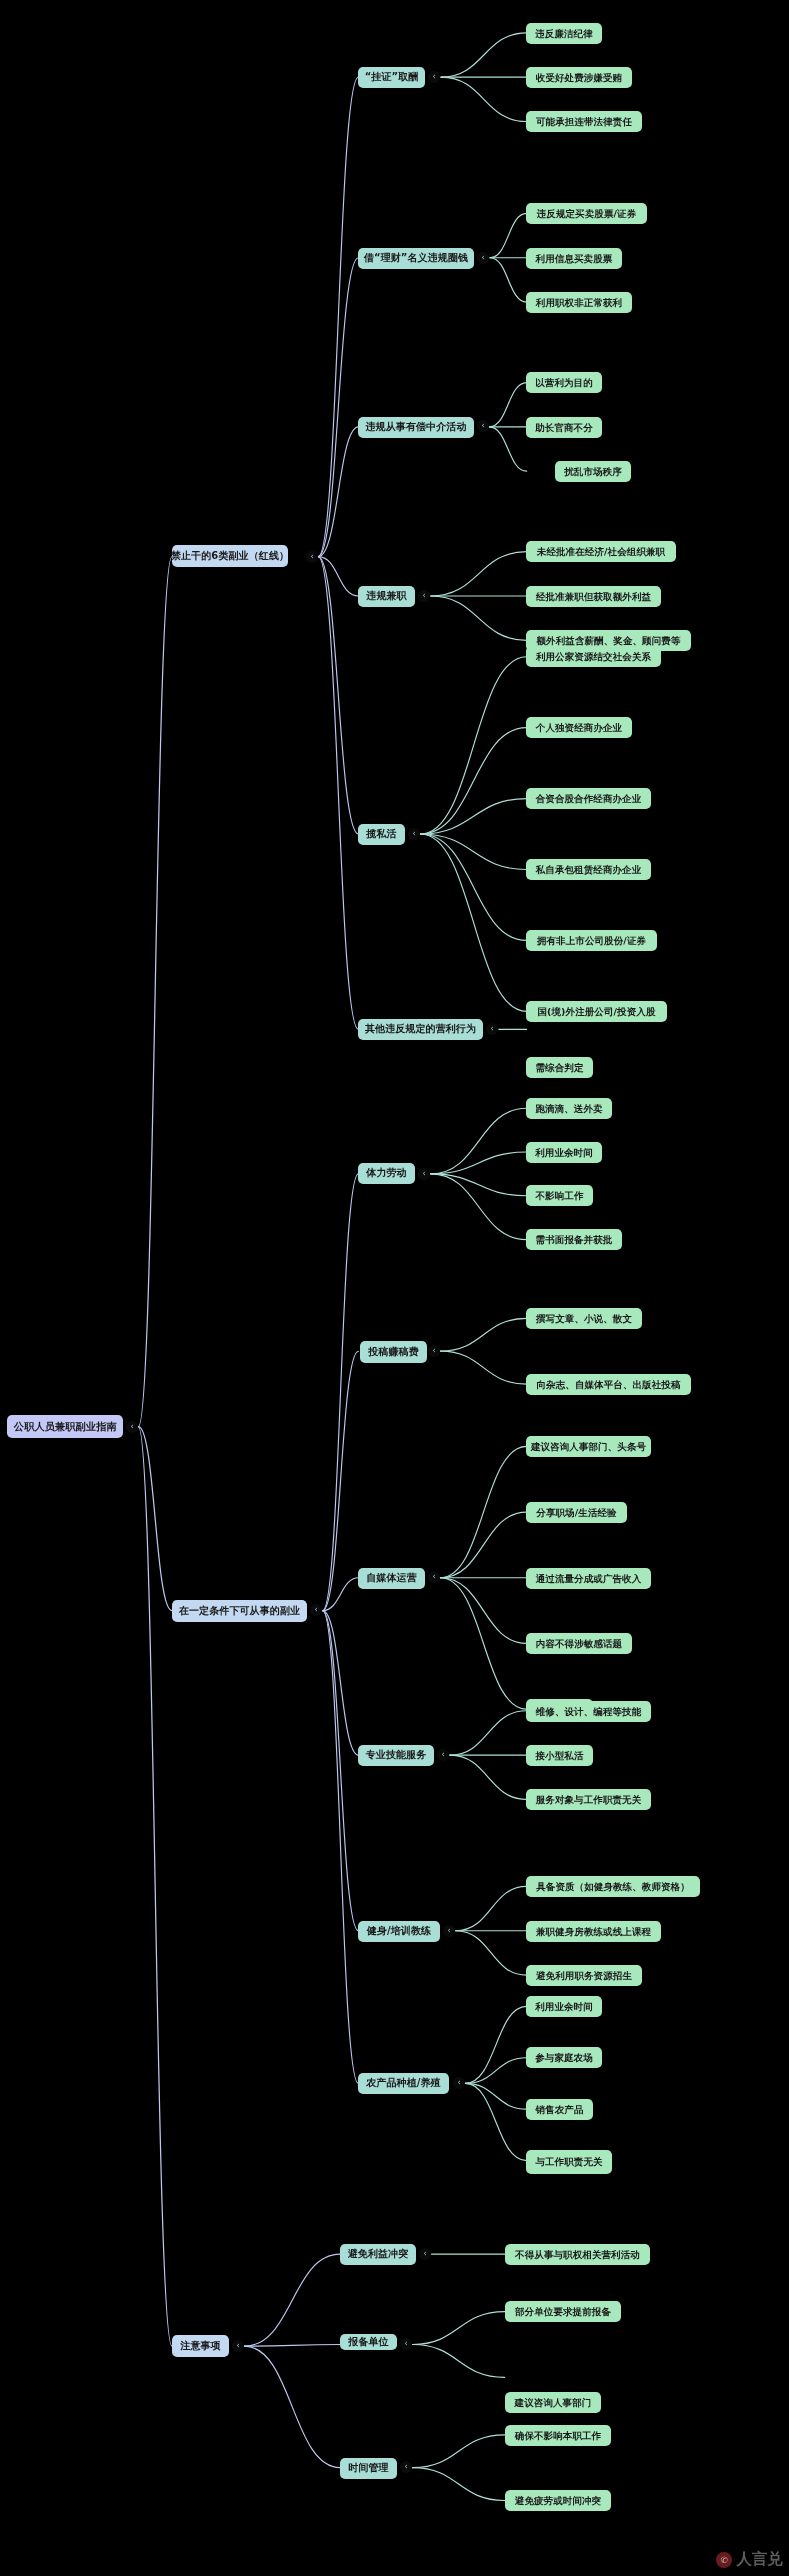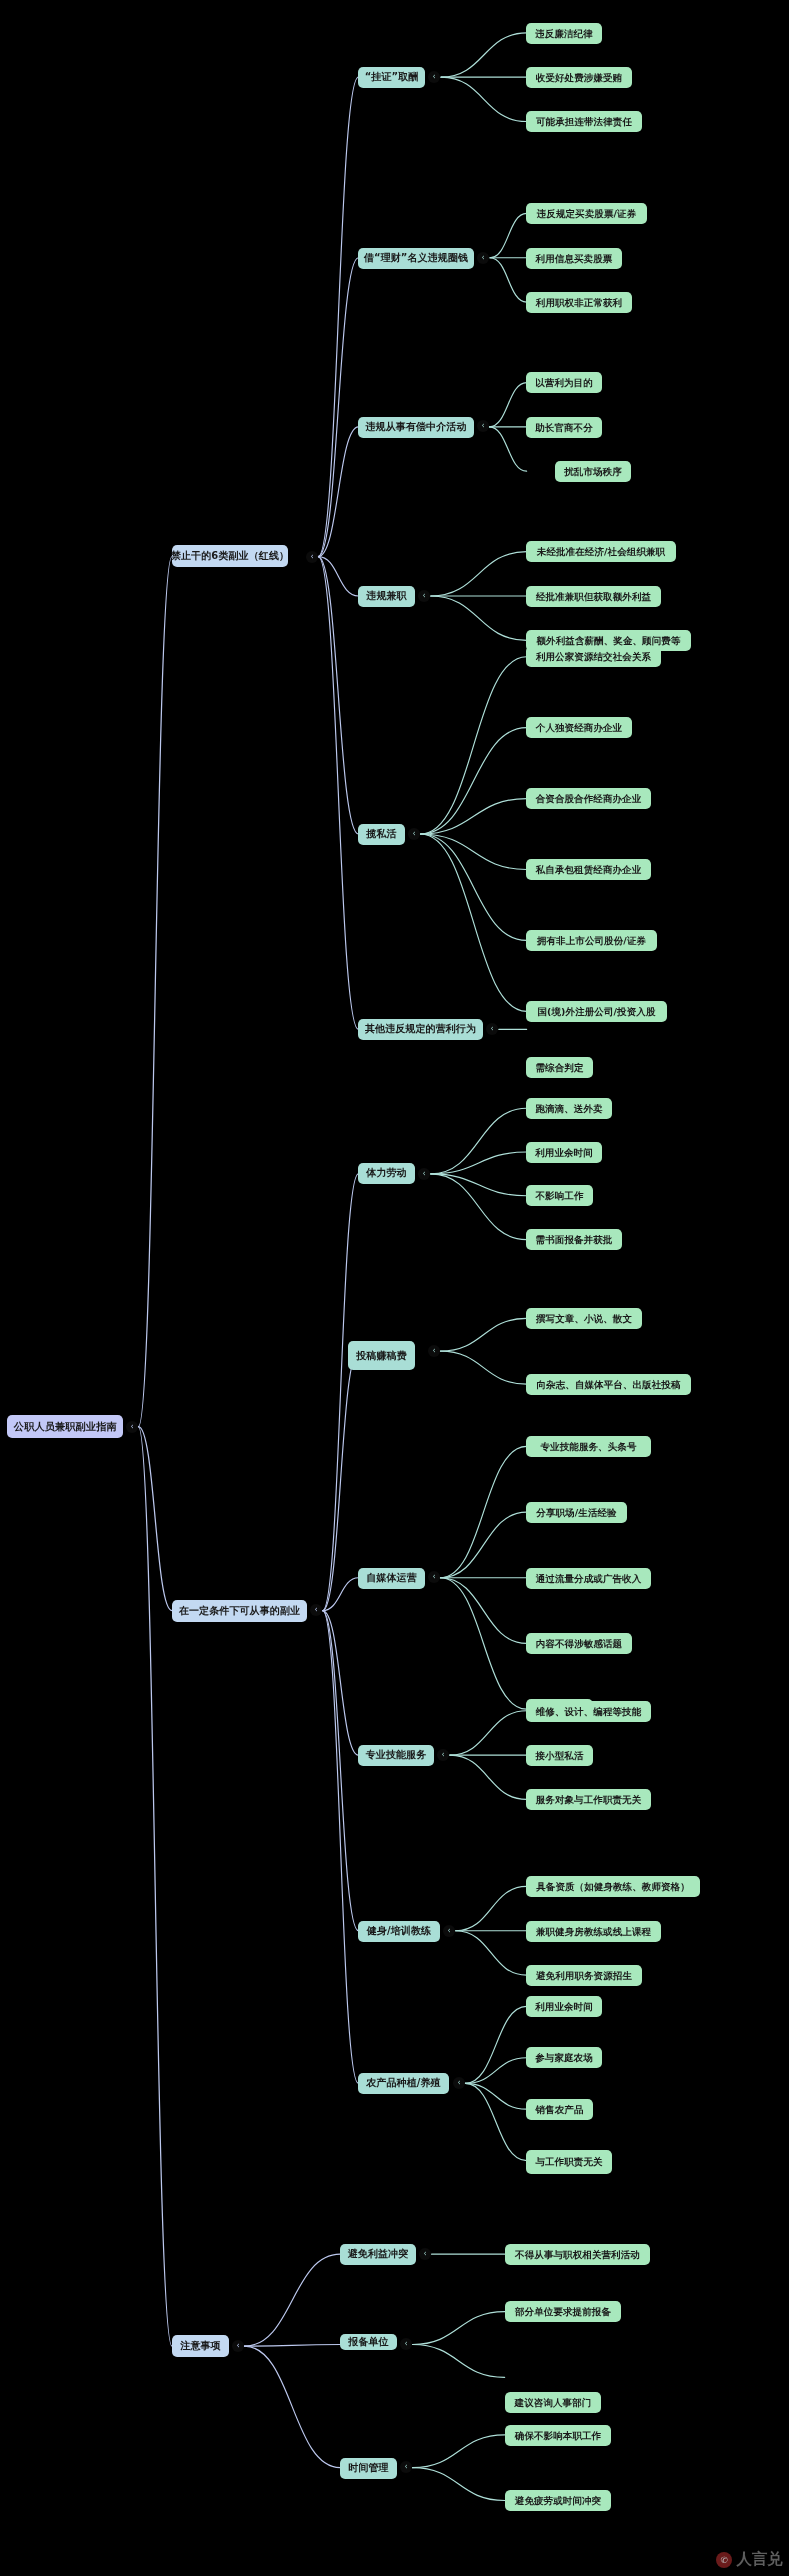--- a/index.html
+++ b/index.html
@@ -153,7 +153,7 @@
       <div class="node lv3" style="left: 526px; top: 1142px; width: 76px; height: 20.5px;">利用业余时间</div>
       <div class="node lv3" style="left: 526px; top: 1185px; width: 67px; height: 20.5px;">不影响工作</div>
       <div class="node lv3" style="left: 526px; top: 1229px; width: 96px; height: 20.5px;">需书面报备并获批</div>
-      <div class="node lv2" style="left: 348px; top: 1341px; width: 67px; height: 29px;">投稿赚稿费</div>
+      <div class="node lv2" style="left: 360px; top: 1341px; width: 67px; height: 22px;">投稿赚稿费</div>
       <div class="collapser c2" style="left: 428px; top: 1345px;">‹</div>
       <div class="node lv3" style="left: 526px; top: 1308px; width: 116px; height: 20.5px;">撰写文章、小说、散文</div>
       <div class="node lv3" style="left: 526px; top: 1374px; width: 165px; height: 20.5px;">向杂志、自媒体平台、出版社投稿</div>

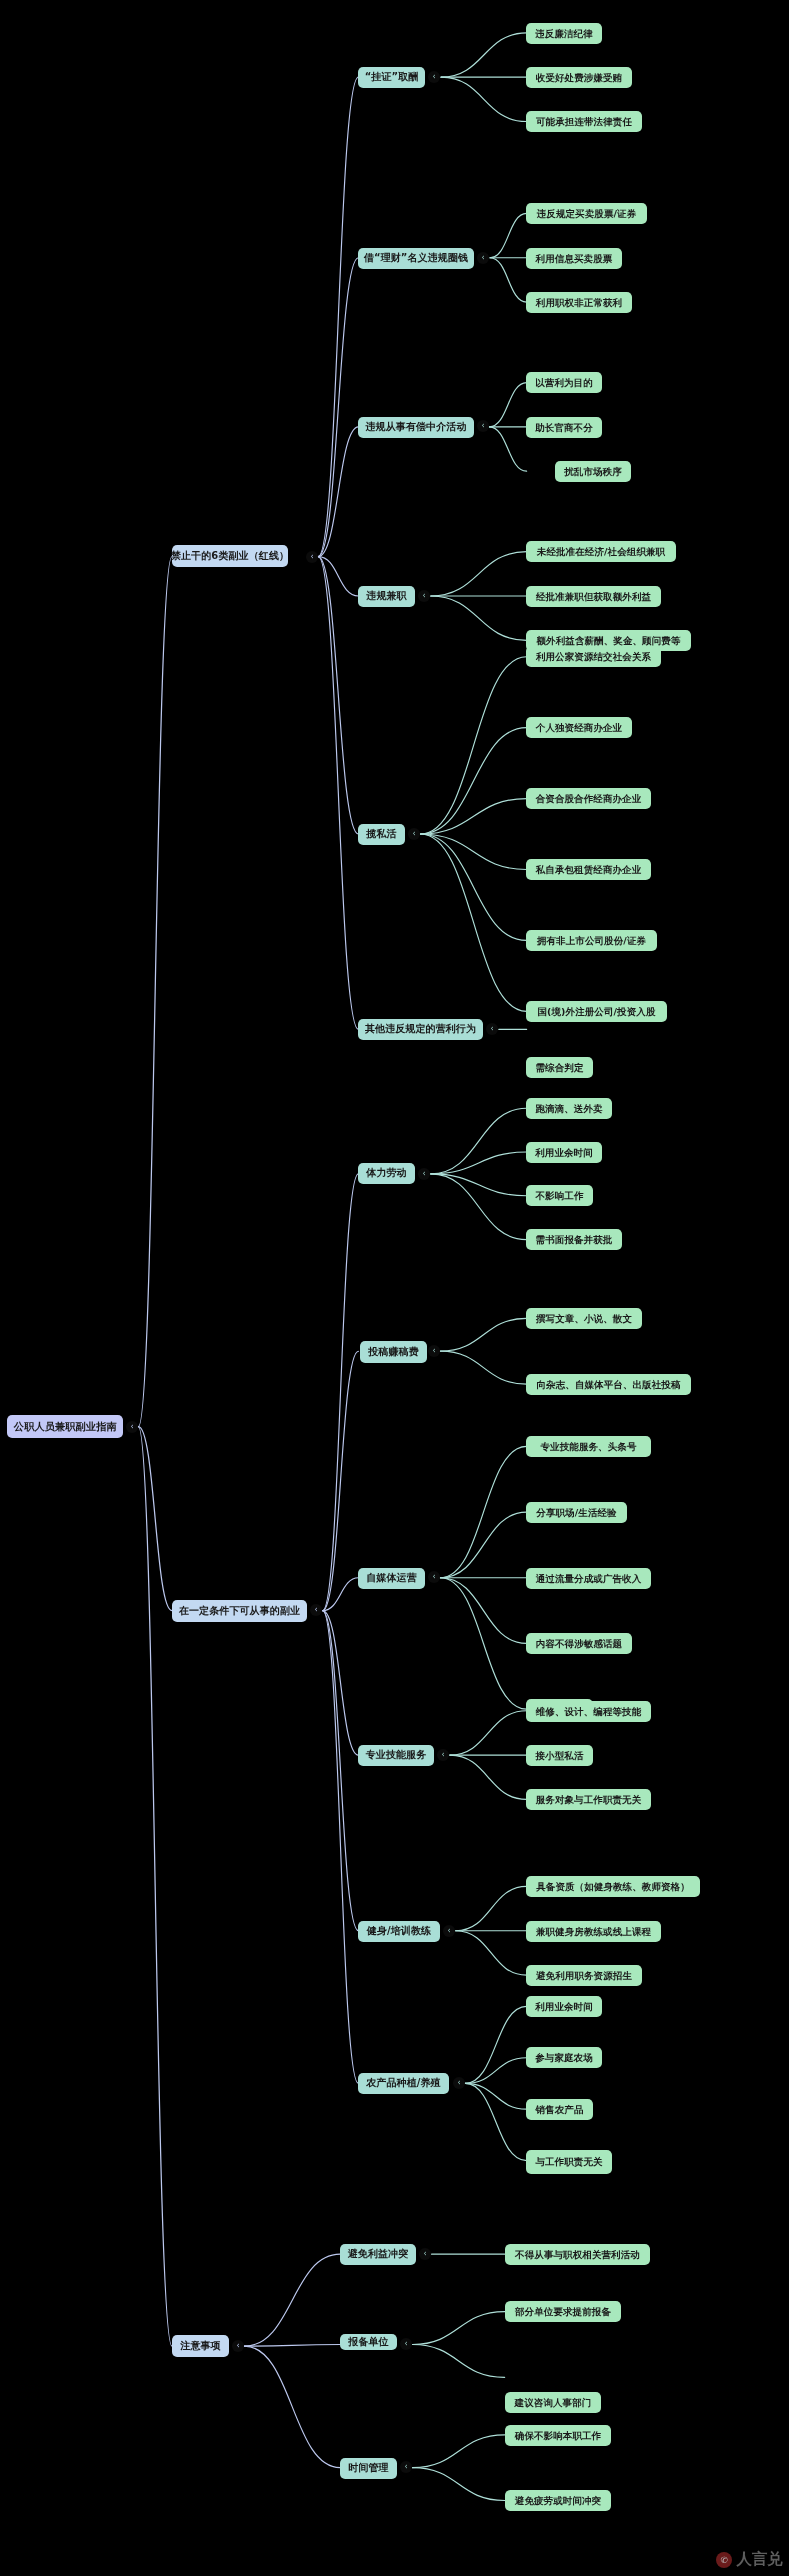--- a/index.html
+++ b/index.html
@@ -159,7 +159,7 @@
       <div class="node lv3" style="left: 526px; top: 1374px; width: 165px; height: 20.5px;">向杂志、自媒体平台、出版社投稿</div>
       <div class="node lv2" style="left: 358px; top: 1568px; width: 67px; height: 20.5px;">自媒体运营</div>
       <div class="collapser c2" style="left: 428px; top: 1571px;">‹</div>
-      <div class="node lv3" style="left: 526px; top: 1436px; width: 125px; height: 20.5px;">专业技能服务、头条号</div>
+      <div class="node lv3" style="left: 526px; top: 1436px; width: 125px; height: 20.5px;">建议咨询人事部门、头条号</div>
       <div class="node lv3" style="left: 526px; top: 1502px; width: 101px; height: 20.5px;">分享职场/生活经验</div>
       <div class="node lv3" style="left: 526px; top: 1568px; width: 125px; height: 20.5px;">通过流量分成或广告收入</div>
       <div class="node lv3" style="left: 526px; top: 1633px; width: 106px; height: 20.5px;">内容不得涉敏感话题</div>

